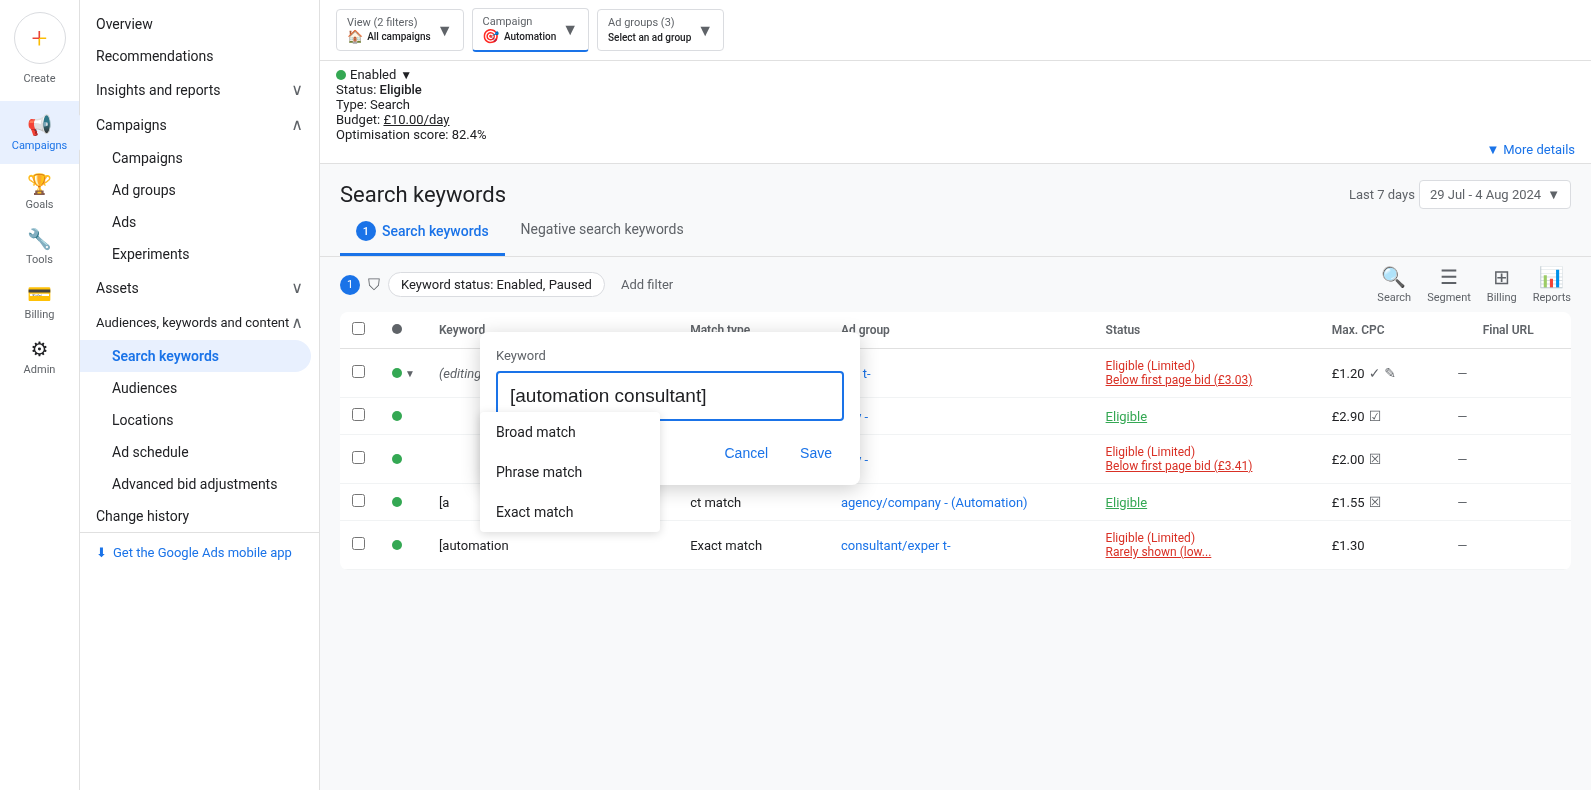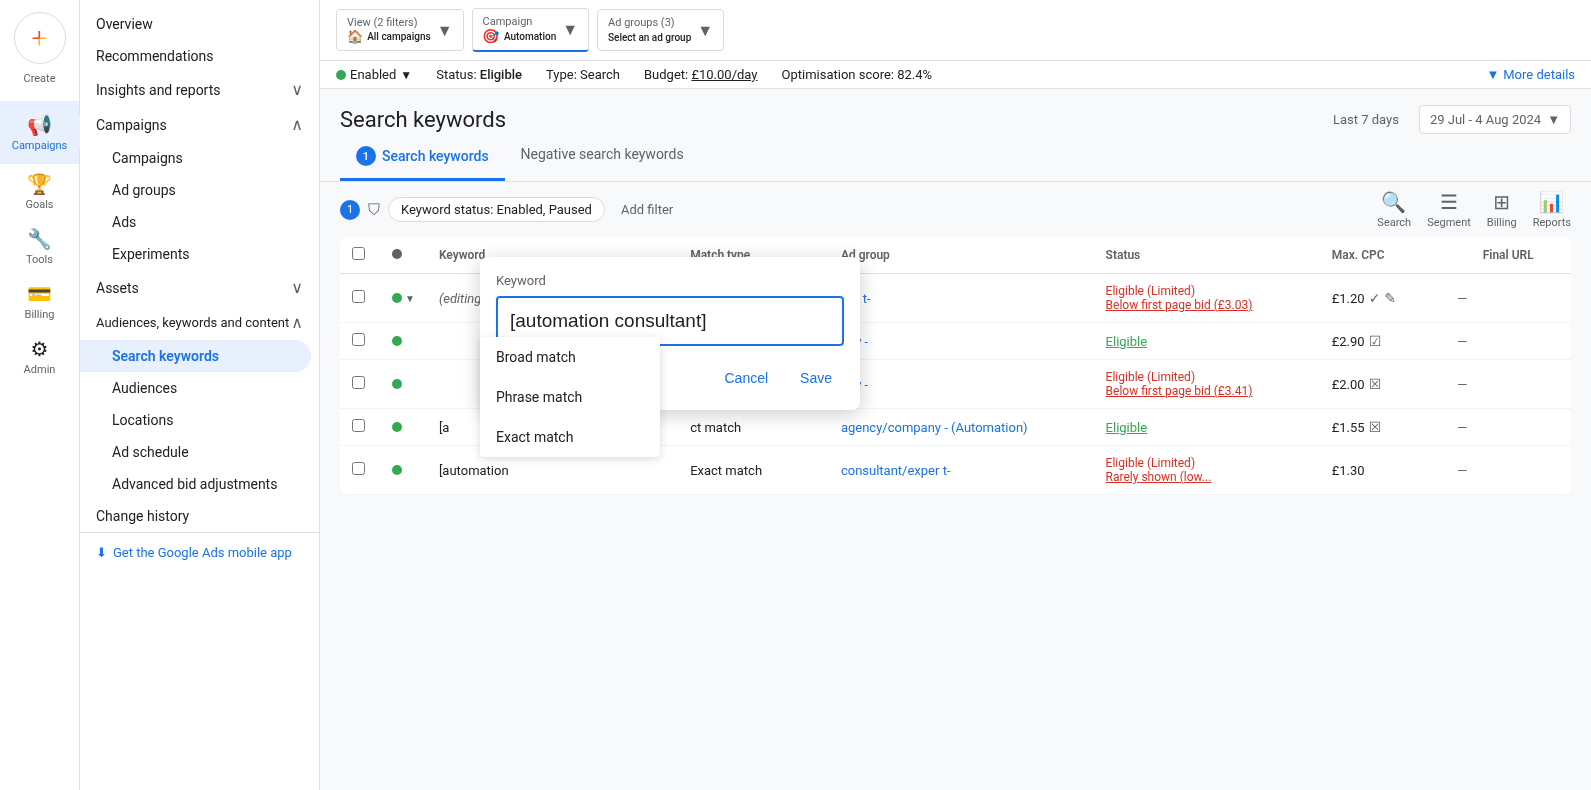--- a/index.html
+++ b/index.html
@@ -34,7 +34,7 @@
     .dropdown-arrow { color: #5f6368; font-size: 16px; }
 
     
-    .status-bar { background: #fff; padding: 6px 16px; display: flex; align-items: center; gap: 24px; border-bottom: 1px solid #e0e0e0; flex-shrink: 0; font-size: 13px; }
+    .status-bar { background: #fff; padding: 6px 16px; display: flex; align-items: flex-start; gap: 0; border-bottom: 1px solid #e0e0e0; flex-shrink: 0; font-size: 13px; flex-direction: column; }
     .status-enabled { display: flex; align-items: center; gap: 4px; color: #202124; }
     .green-dot { width: 10px; height: 10px; border-radius: 50%; background: #34a853; display: inline-block; }
     .status-item { color: #5f6368; }

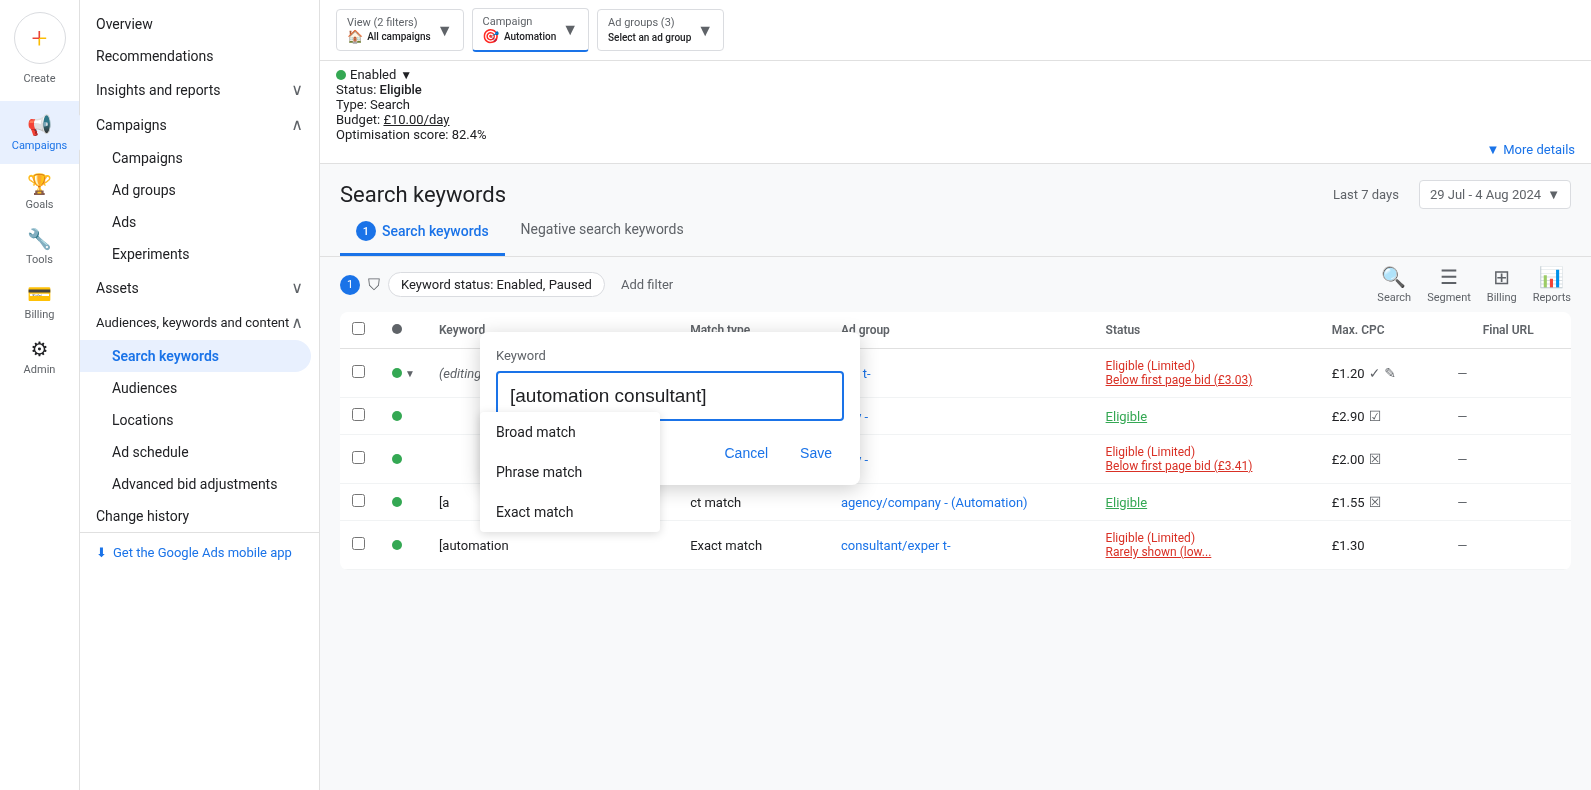--- a/index.html
+++ b/index.html
@@ -45,7 +45,7 @@
     
     .page-header { padding: 16px 20px 0; display: flex; align-items: center; justify-content: space-between; background: #f8f9fa; flex-shrink: 0; }
     .page-title { font-size: 22px; font-weight: 400; color: #202124; }
-    .date-range { display: flex; align-items: center; gap: 20px; font-size: 13px; color: #5f6368; }
+    .date-range { display: flex; align-items: center; gap: 4px; font-size: 13px; color: #5f6368; }
     .date-picker { border: 1px solid #dadce0; border-radius: 4px; padding: 6px 10px; display: flex; align-items: center; gap: 6px; cursor: pointer; background: #fff; }
 
     

